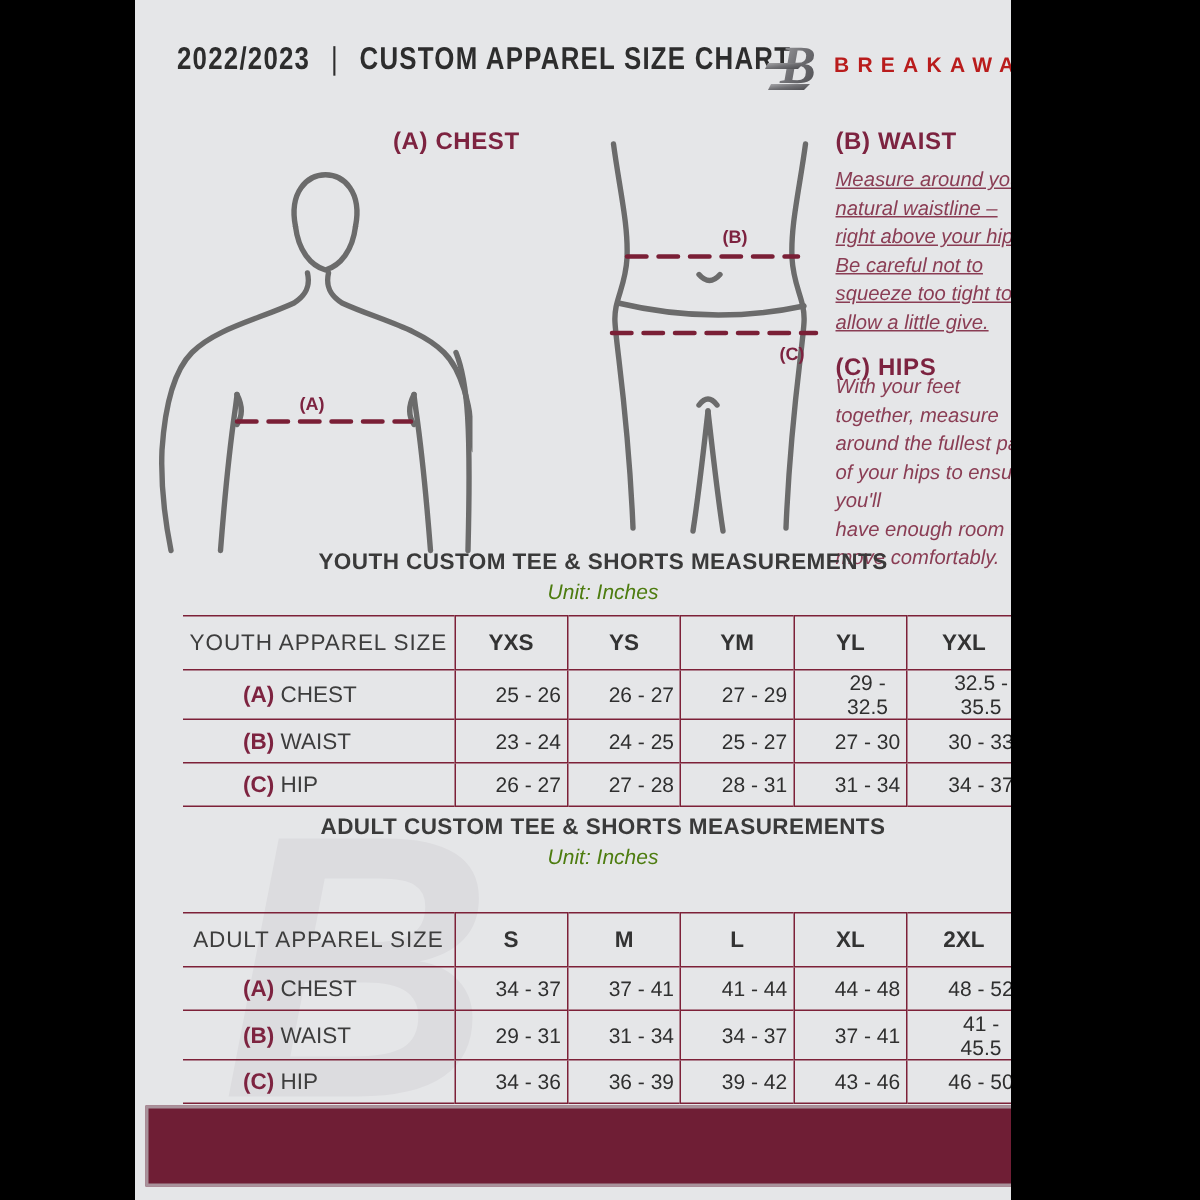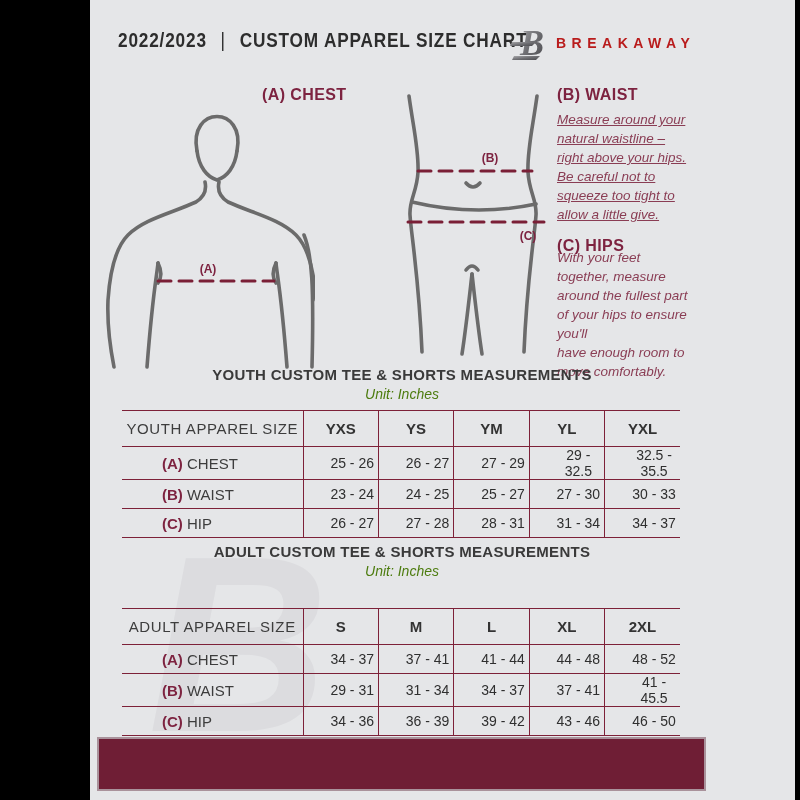--- a/index.html
+++ b/index.html
@@ -8,7 +8,7 @@
     font-family:"Liberation Sans",sans-serif;
   }
   .page{
-    position:absolute;left:90px;top:0;width:705px;height:800px;
+    position:absolute;left:90px;top:0;width:584px;height:800px;
     background:#E5E6E8;overflow:hidden;
   }
   

